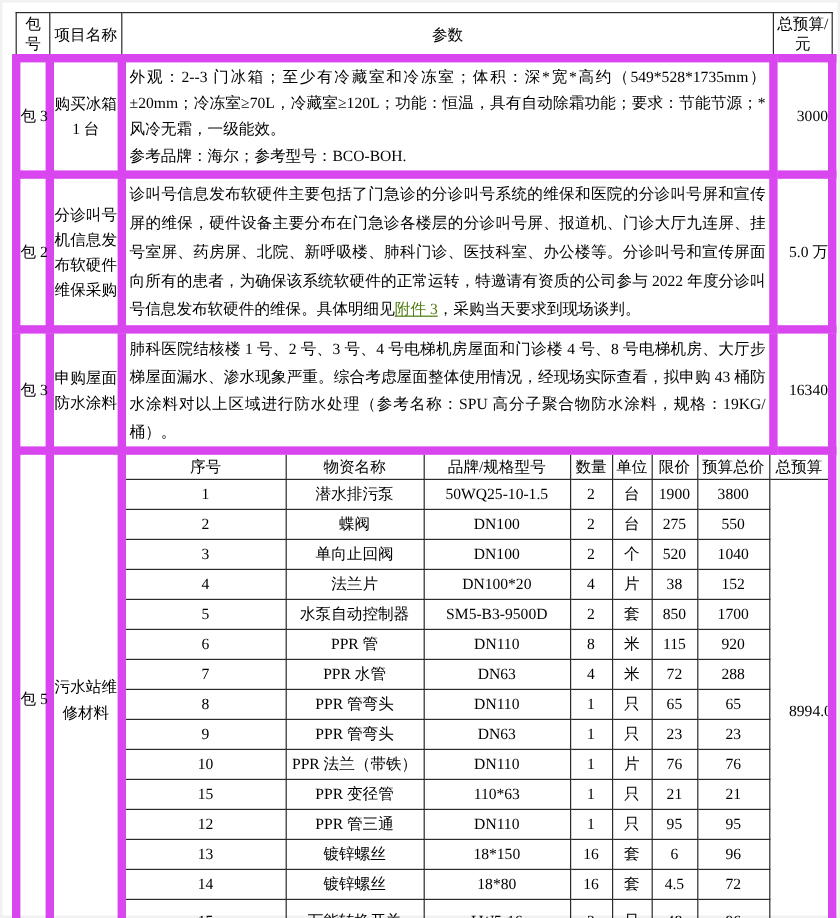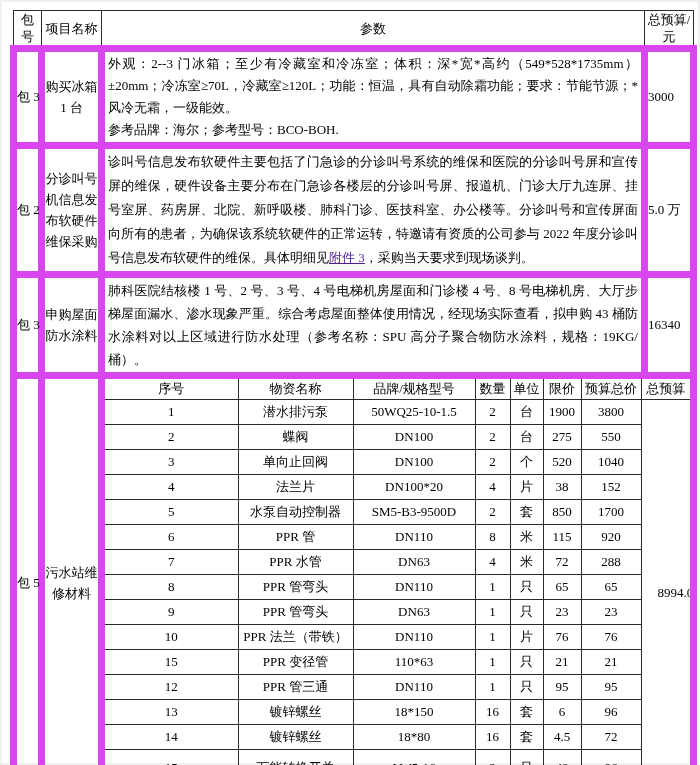--- a/index.html
+++ b/index.html
@@ -27,7 +27,7 @@
   .c-pkg   { text-align: center; padding: 0; white-space: nowrap; }
   .c-name  { text-align: center; padding: 0 0; line-height: 21px; }
   .c-param { text-align: justify; padding: 1px 3px; vertical-align: middle; }
-  .c-budget{ text-align: left; padding: 0; }
+  .c-budget{ text-align: right; padding: 0; }
 
   th.hcell { border: 1px solid #2b2b2b; font-weight: normal; font-size: 13px; text-align: center; padding: 0 1px; line-height: 17px; }
 

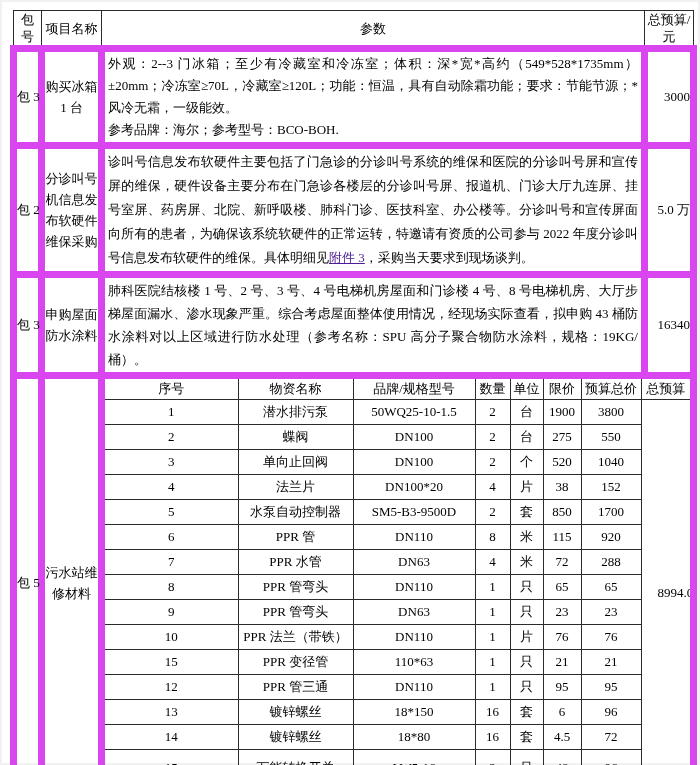--- a/index.html
+++ b/index.html
@@ -40,7 +40,7 @@
   .row-pkg2 .c-param p { margin: 0; line-height: 24px; }
   .row-pkg3 .c-param p { margin: 0; line-height: 23px; }
 
-  a.doclink { color: #4c1d95; text-decoration: underline; cursor: pointer; }
+  a.doclink { color: #4d7c0f; text-decoration: underline; cursor: pointer; }
 
   td.nested-cell { padding: 0; vertical-align: top; }
 

